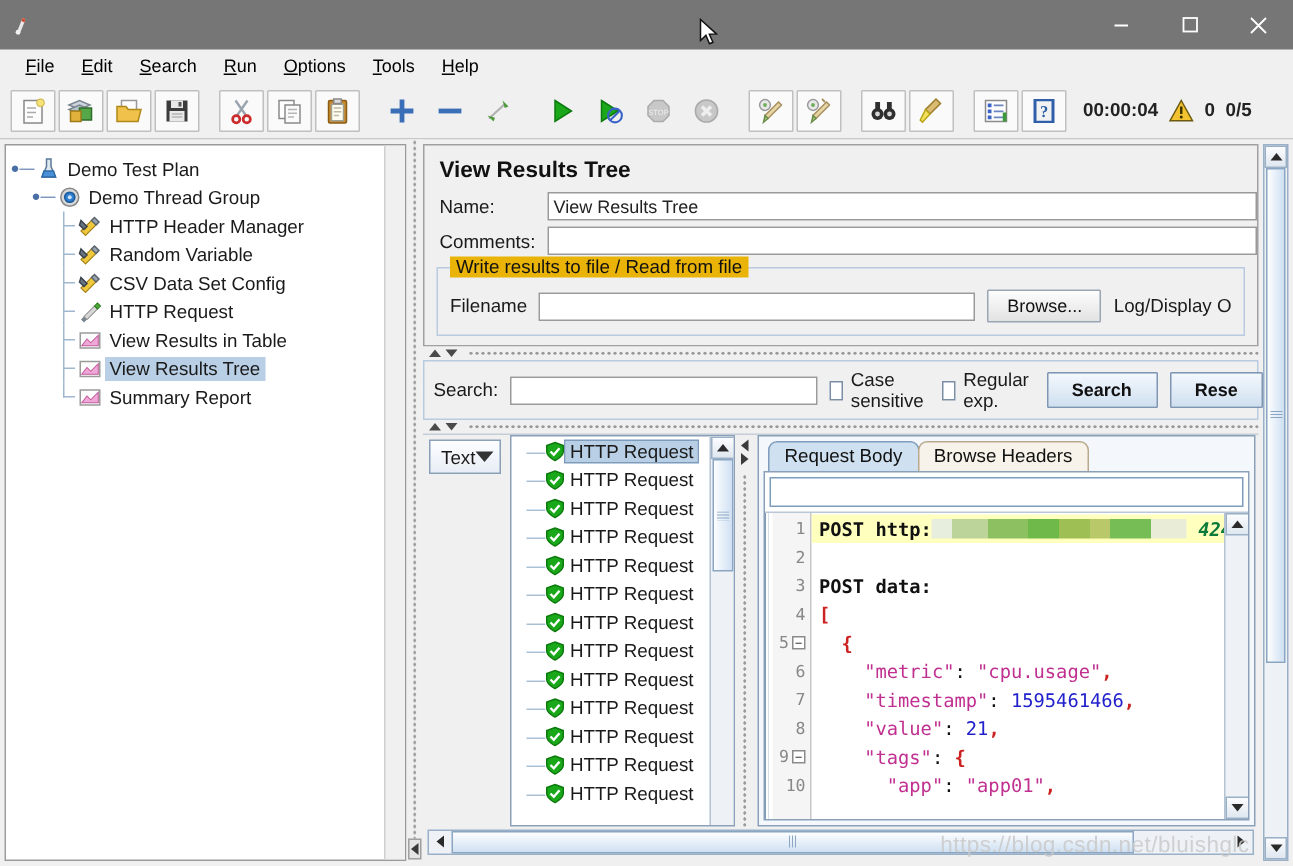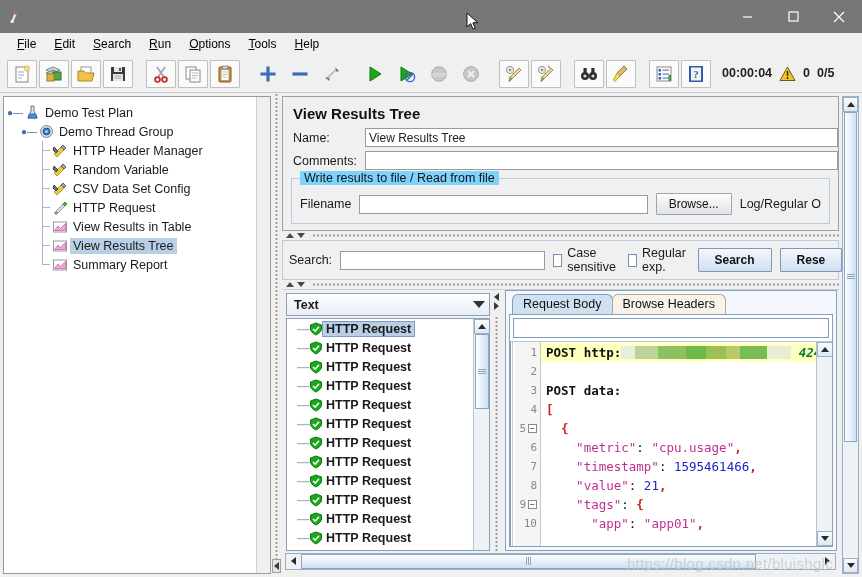--- a/index.html
+++ b/index.html
@@ -81,7 +81,7 @@
   .tfield { height:19px; background:#fff; border:1px solid #9a9a9a; flex:1;
             font-size:12px; padding:1px 3px; display:flex; align-items:center; color:#222; }
   .group { margin:4px 8px 0 8px; border:1px solid #b9cbe0; position:relative; padding:14px 8px 8px 8px; }
-  .group-title { position:absolute; top:-8px; left:8px; background:#7dd3fc; padding:0 4px;
+  .group-title { position:absolute; top:-8px; left:8px; background:#eab308; padding:0 4px;
                  font-size:12.5px; color:#111; }
   .btn { background:linear-gradient(#fdfdfd,#e2e2e2); border:1px solid #9aa6b4;
          font-size:12px; padding:3px 12px; border-radius:1px; color:#111; white-space:nowrap; }

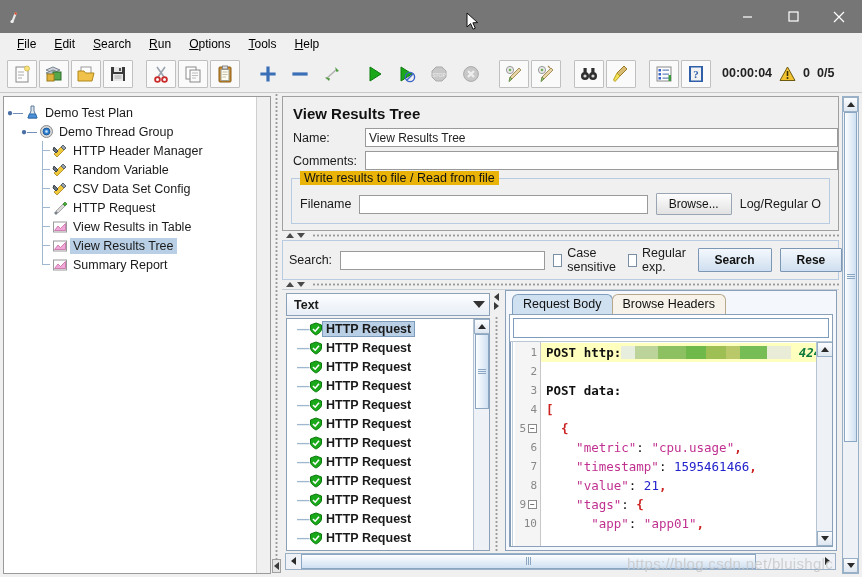--- a/index.html
+++ b/index.html
@@ -557,7 +557,7 @@
             <span style="font-size:12.5px">Filename</span>
             <span class="tfield" style="flex:1; max-width:330px;"></span>
             <span class="btn">Browse...</span>
-            <span style="font-size:12.5px; white-space:nowrap;">Log/Regular O</span>
+            <span style="font-size:12.5px; white-space:nowrap;">Log/Display O</span>
           </div>
         </div>
       </div>

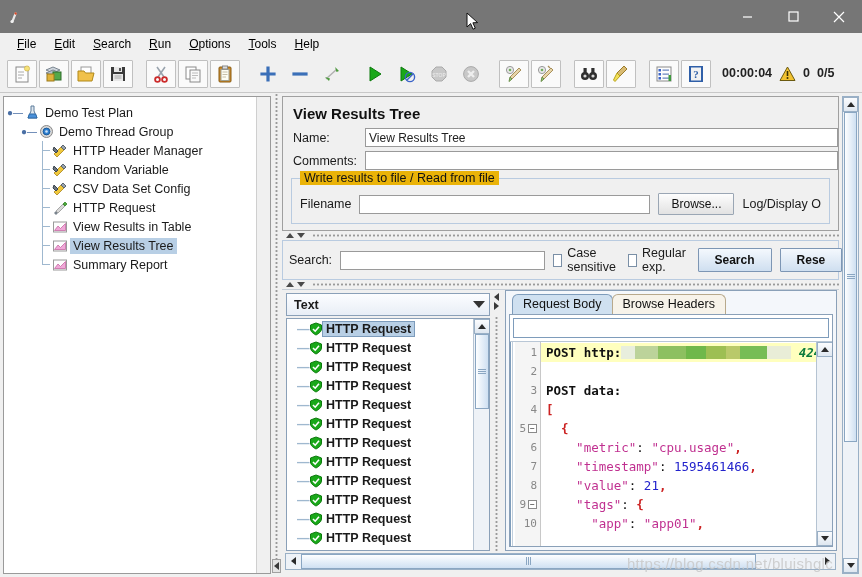--- a/index.html
+++ b/index.html
@@ -103,7 +103,7 @@
 
   
   .results { flex:1; display:flex; min-height:0; border-top:1px solid #c5cdd6; }
-  .res-left { width:210px; display:flex; flex-direction:column; min-width:0;font-weight:bold; }
+  .res-left { width:210px; display:flex; flex-direction:row; min-width:0; }
   .combo { height:23px; margin:3px 2px 2px 4px; background:linear-gradient(#fcfdff,#e8eef6);
            border:1px solid #8aa0b8; display:flex; align-items:center;
            justify-content:space-between; padding:0 4px 0 7px; font-size:12.5px; }

